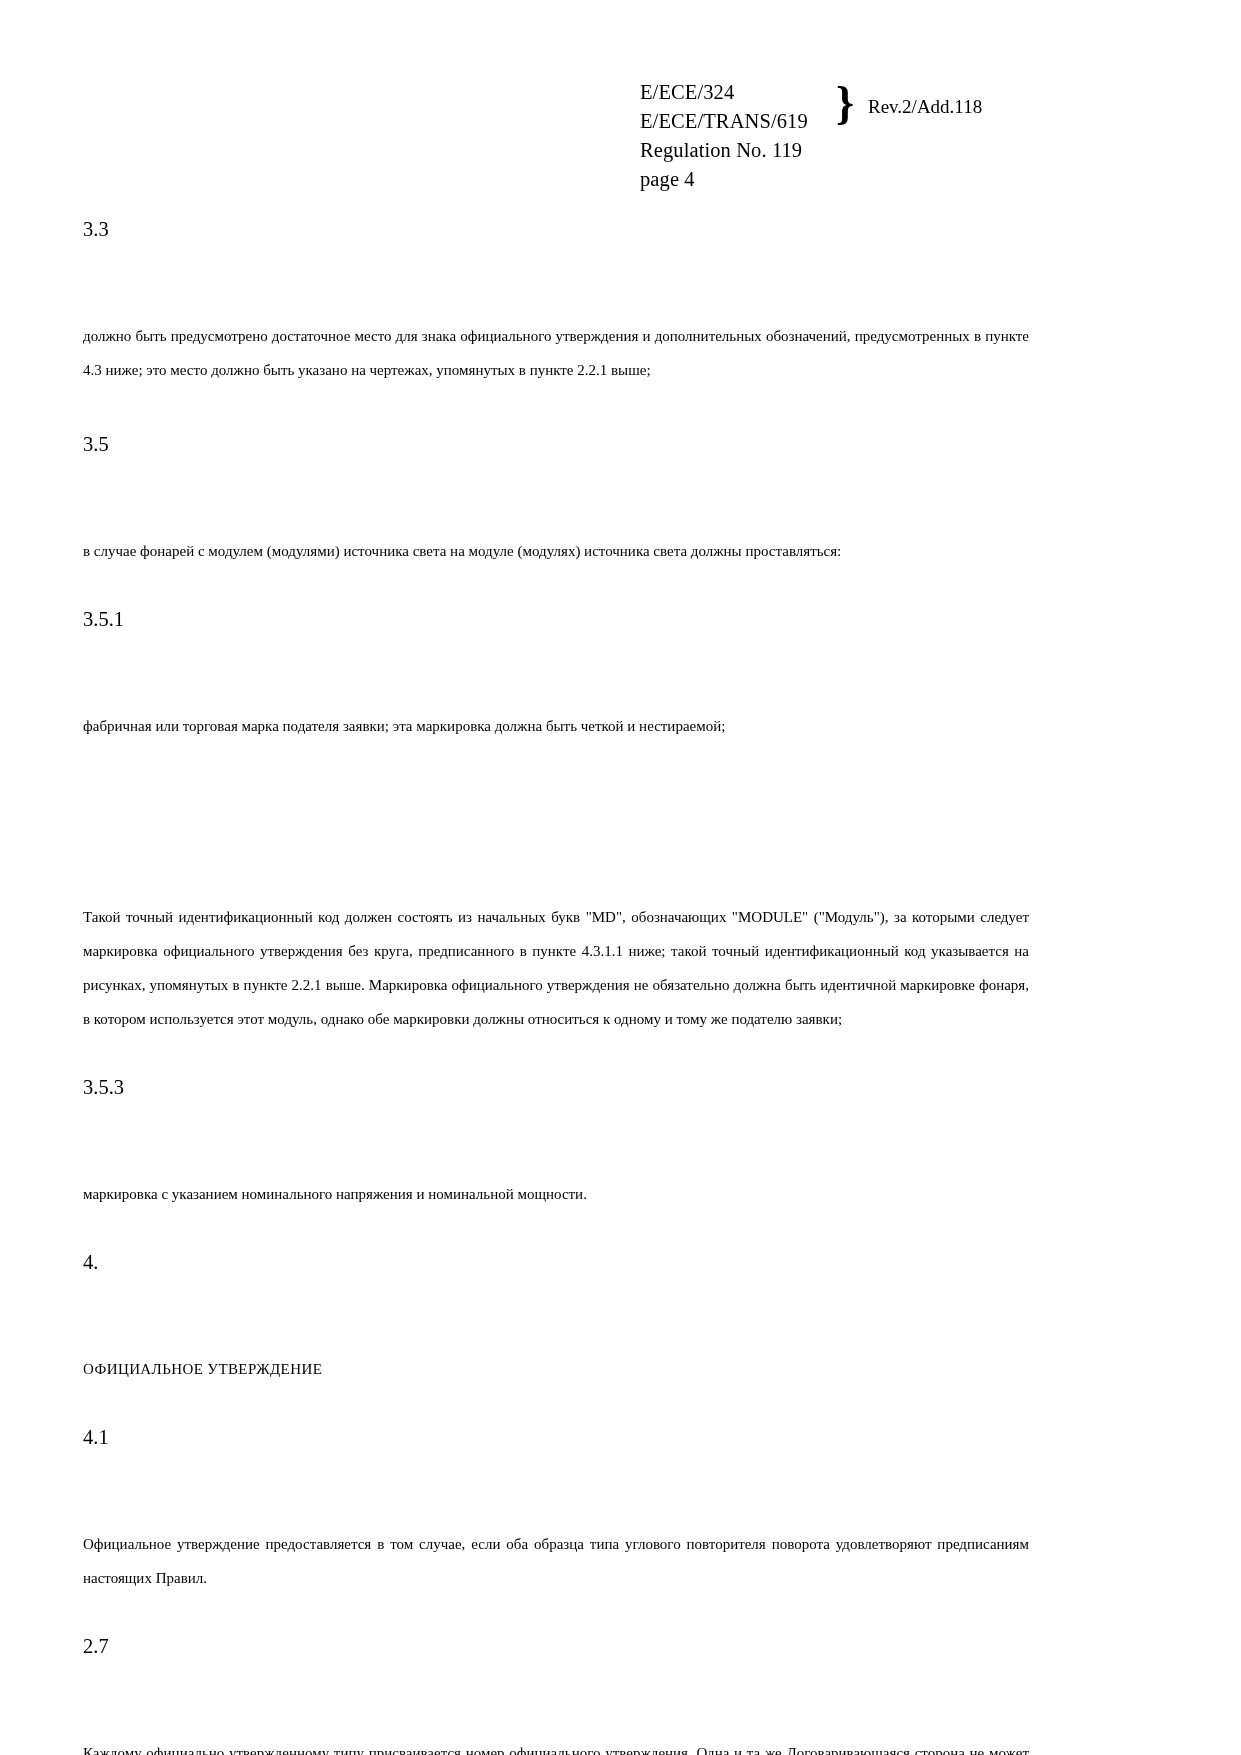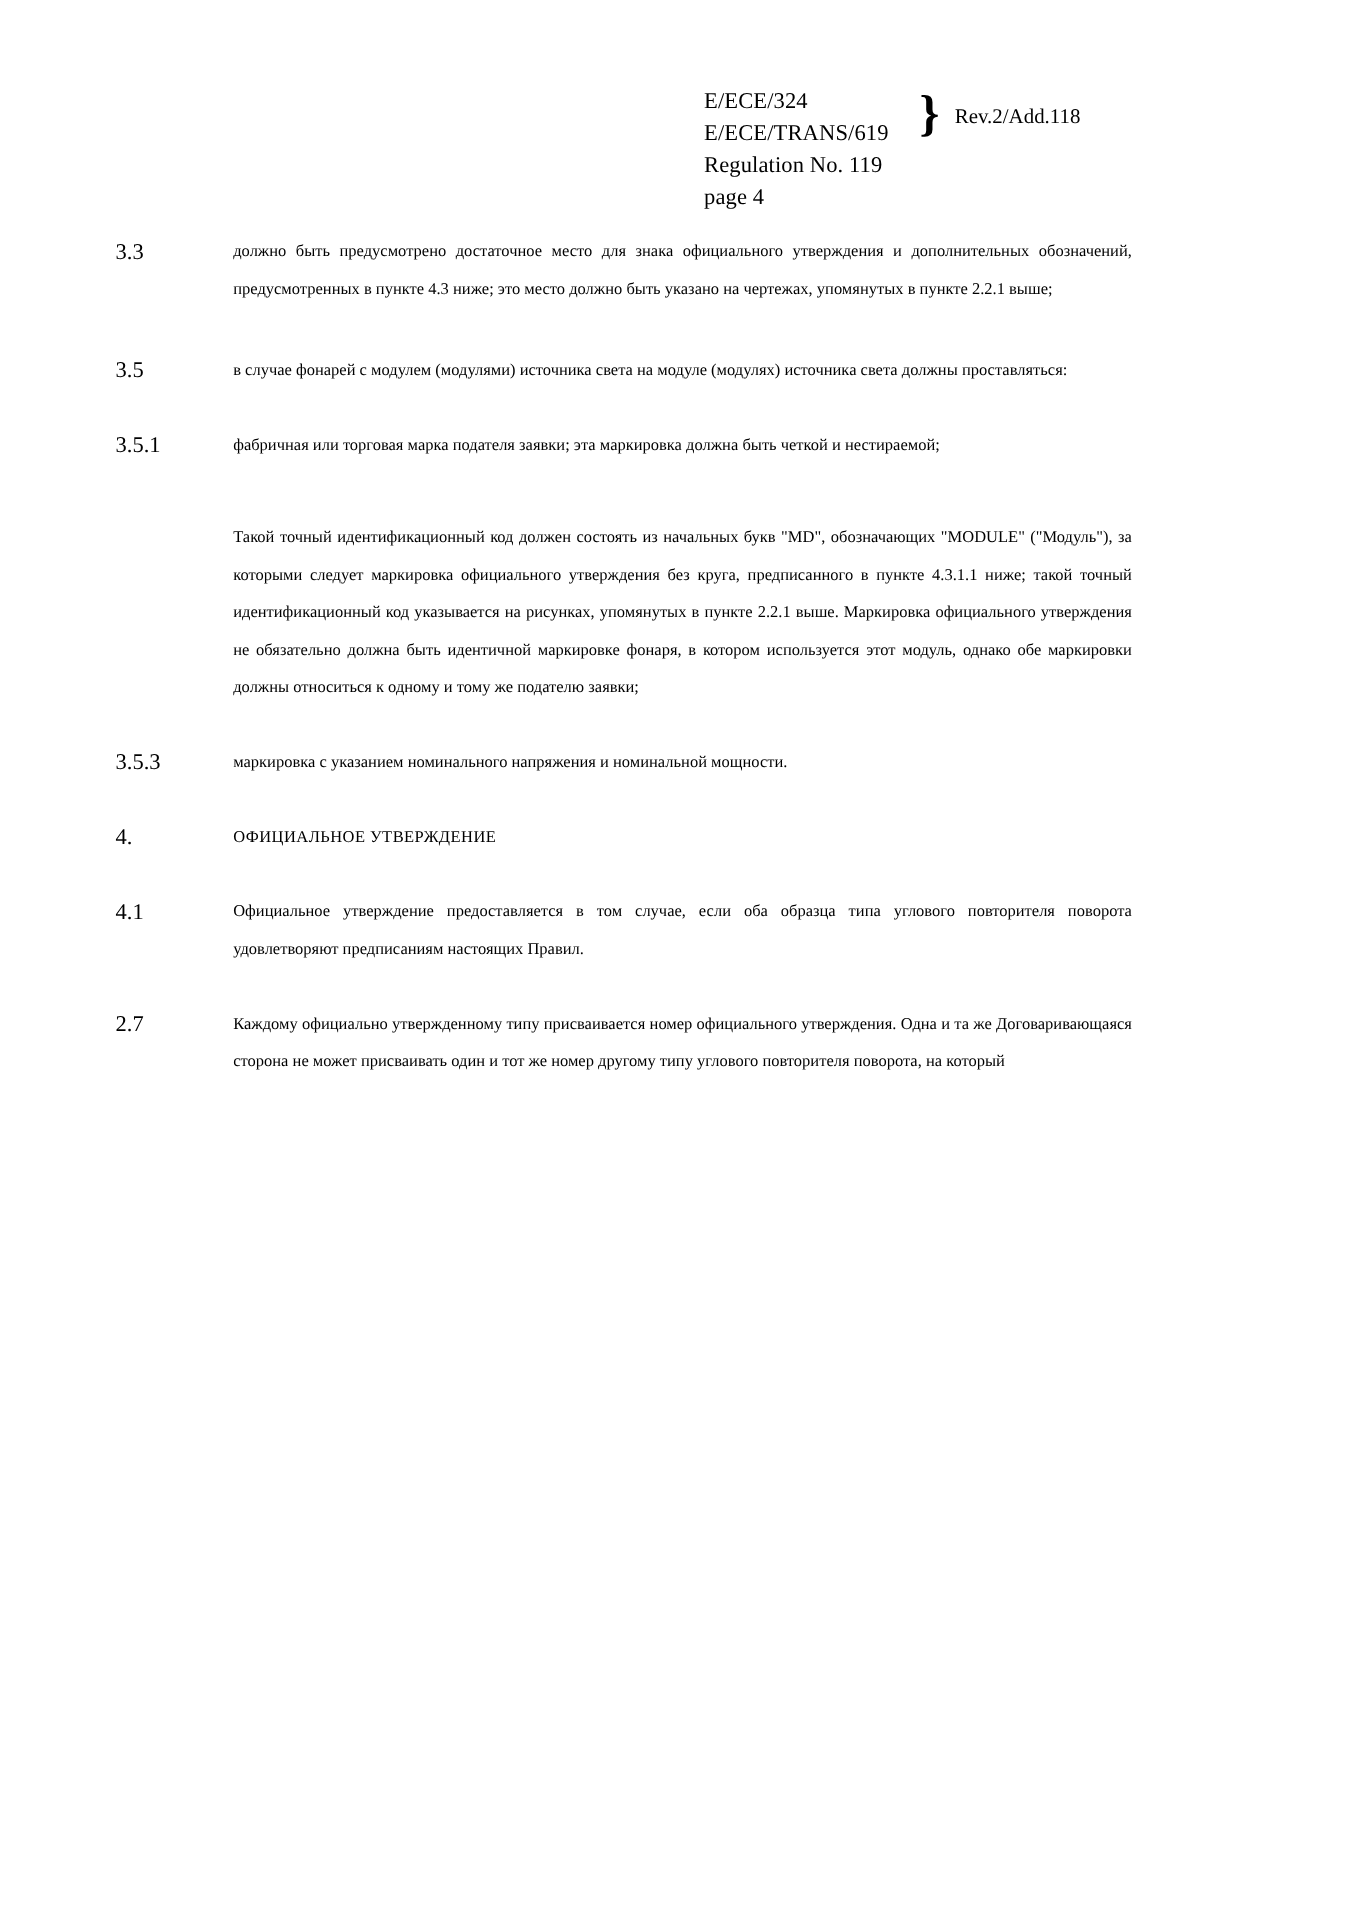--- a/index.html
+++ b/index.html
@@ -68,9 +68,10 @@
   .block {
     display: flex;
     align-items: flex-start;
-    padding-left: 105px;
+    padding-left: 83px;
     padding-right: 212px;
     margin-bottom: 28px;
+    flex-direction: column;
   }
   .block .num {
     flex: 0 0 107px;

